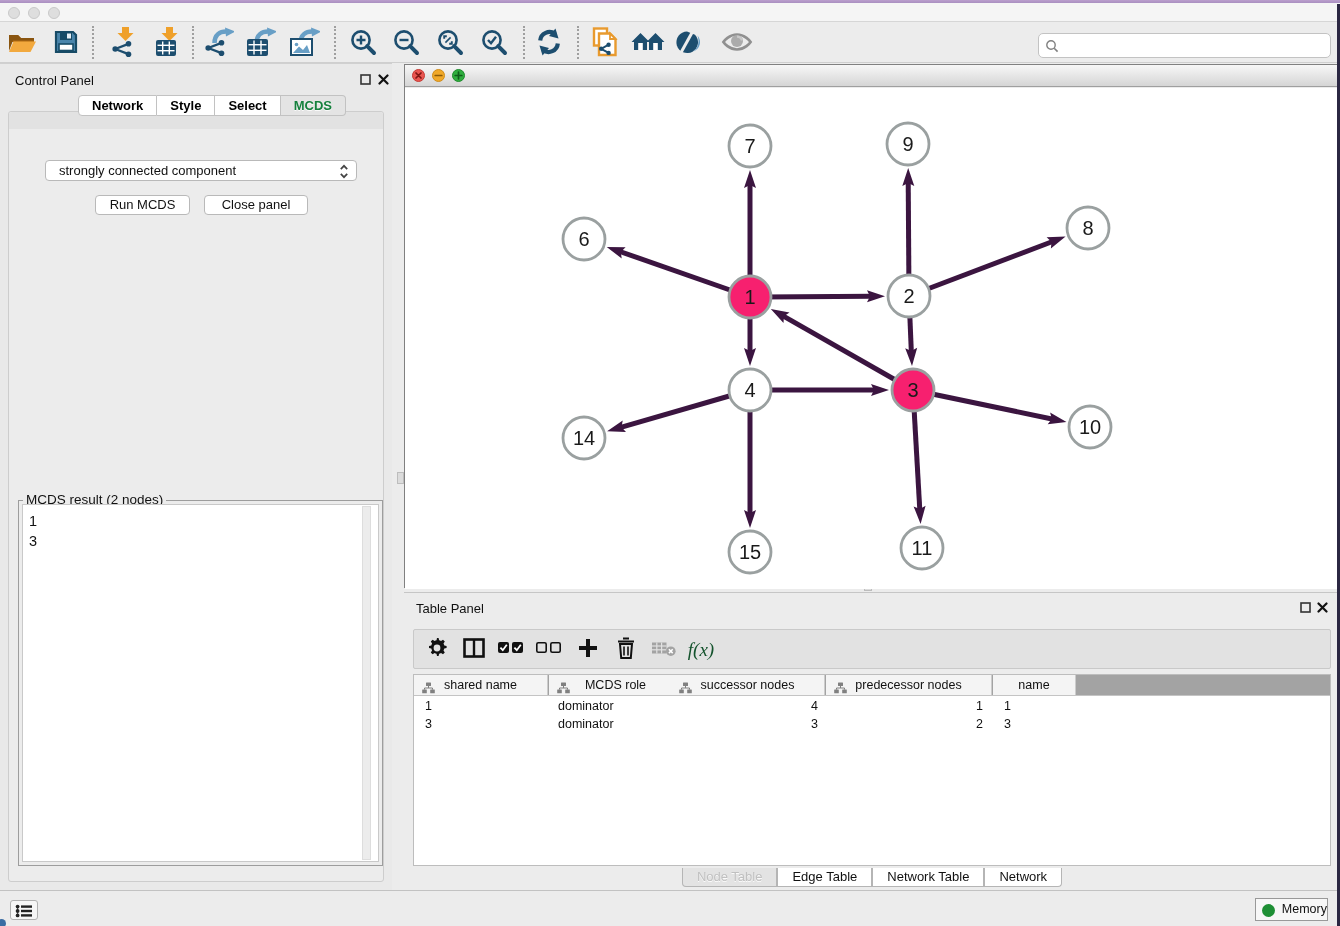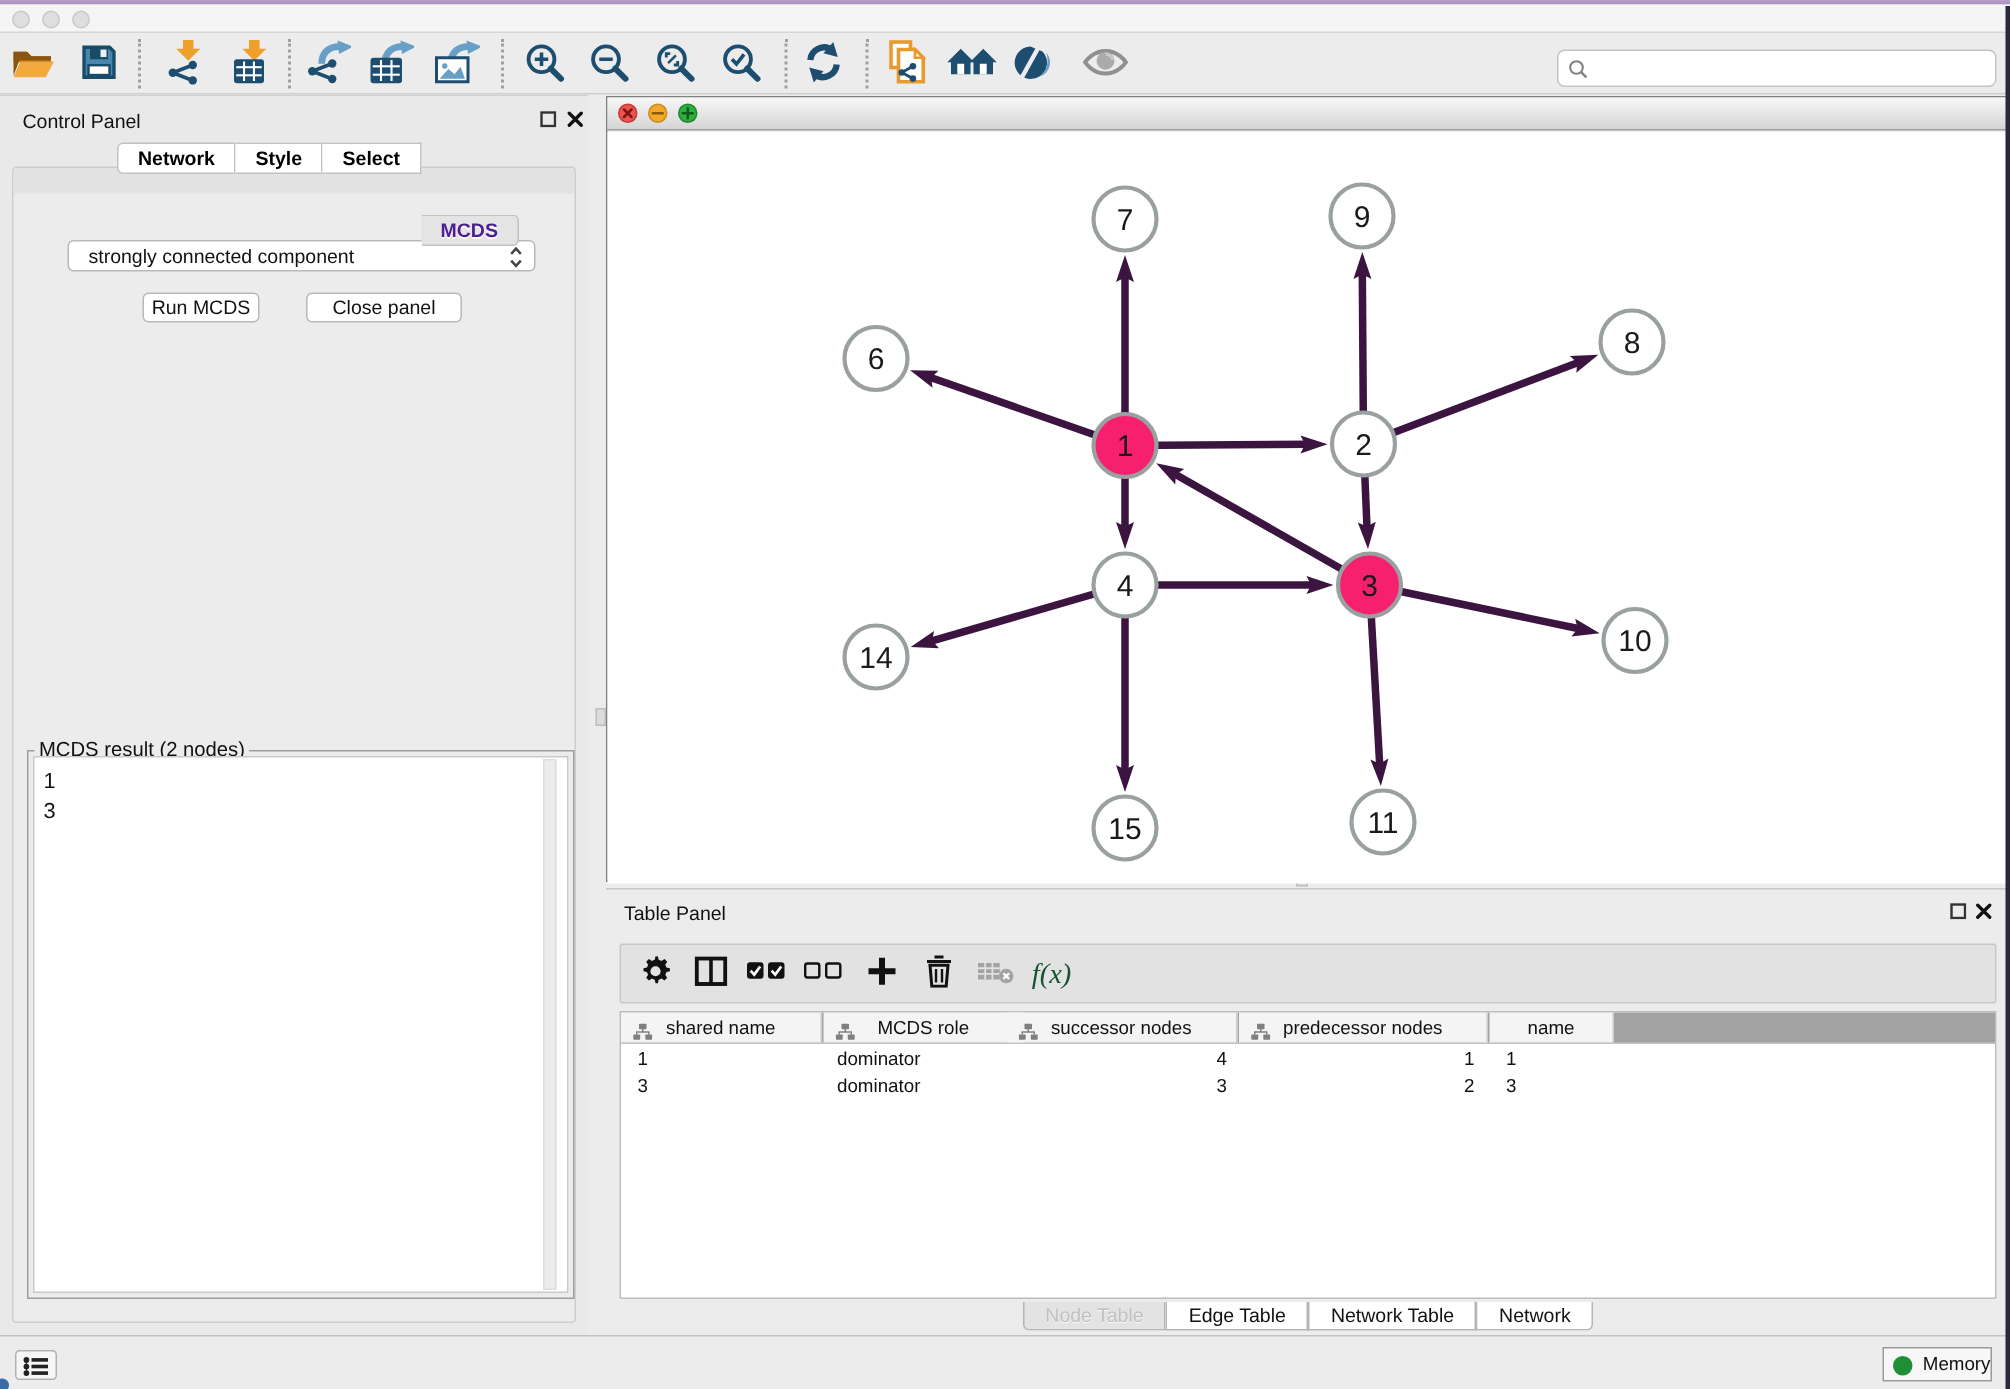--- a/index.html
+++ b/index.html
@@ -24,7 +24,7 @@
 .tab { position:relative; float:left; height:21px; line-height:20px; padding:0 13px; font-size:13px;
   background:#fff; border:1px solid #c2c2c2; border-left:none; color:#000; }
 .tab.first { border-left:1px solid #c2c2c2; border-radius:4px 0 0 4px; }
-.tab.dis { background:#e4e4e4; color:#4c1d95; text-shadow:0 1px 0 #fafafa; border-radius:0 4px 4px 0;margin-top:48px; }
+.tab.dis { background:#e4e4e4; color:#15803d; text-shadow:0 1px 0 #fafafa; border-radius:0 4px 4px 0; }
 .cp-body { position:absolute; left:8px; top:47px; width:376px; height:771px; background:#ececec;
   border:1px solid #cdcdcd; border-radius:3px; }
 .cp-topband { position:absolute; left:0; top:0; width:100%; height:17px; background:#e2e2e2; border-radius:3px 3px 0 0; }

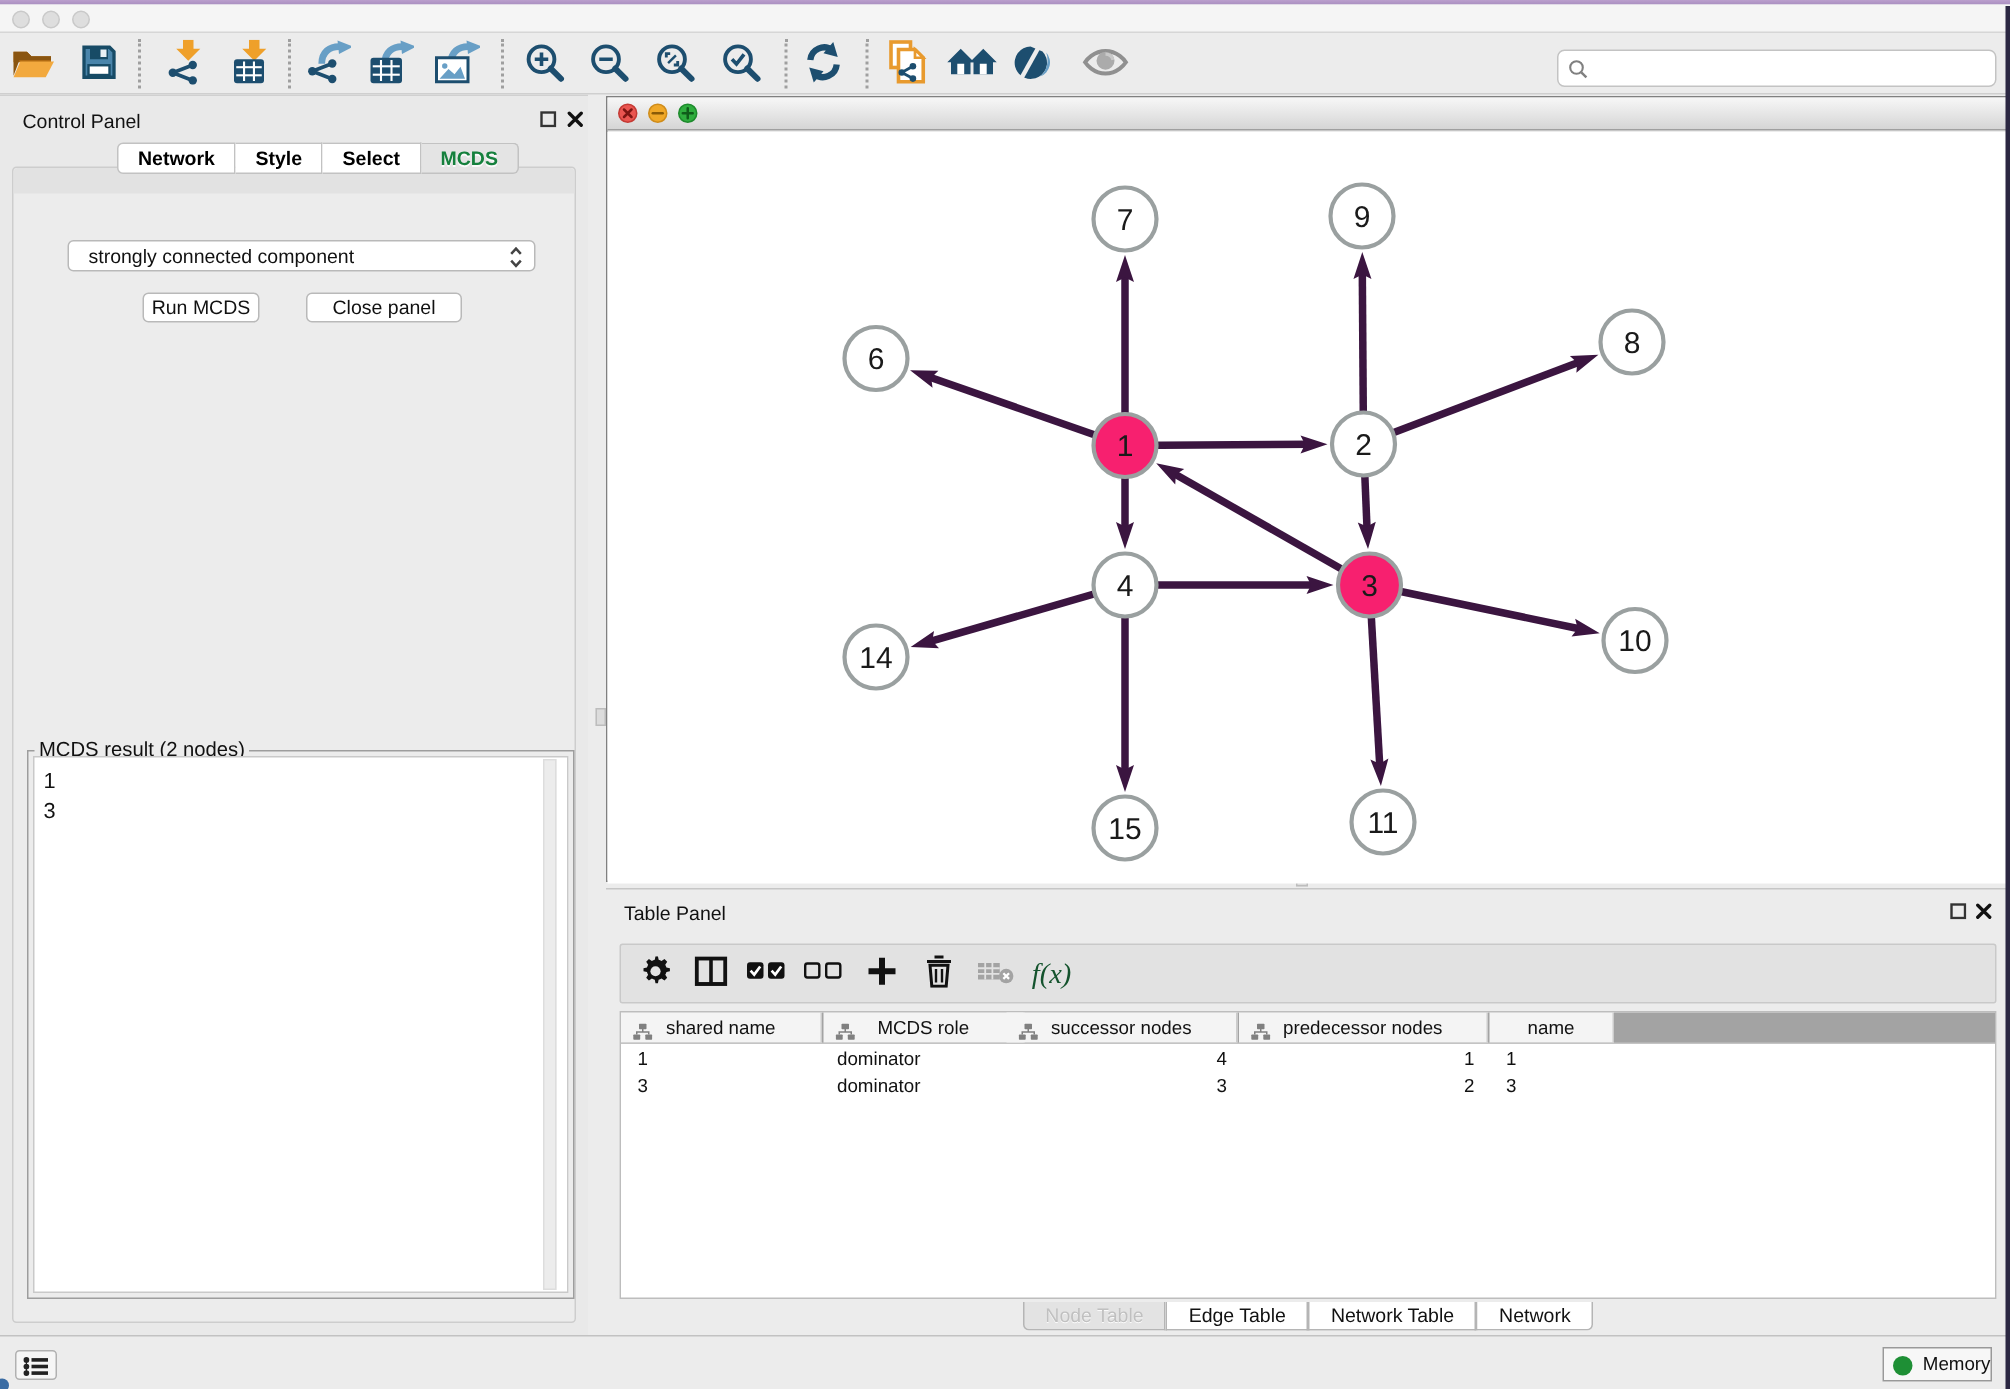--- a/index.html
+++ b/index.html
@@ -261,7 +261,7 @@
             <path d="M2.8 5.2 L6 1.8 L9.2 5.2 M2.8 9.8 L6 13.2 L9.2 9.8" fill="none" stroke="#444" stroke-width="1.7"></path>
           </svg>
       </div>
-      <div class="btn" style="left:86px;width:78px">Run MCDS</div>
+      <div class="btn" style="left:86px;width:95px">Run MCDS</div>
       <div class="btn" style="left:195px;width:104px">Close panel</div>
       <div class="fieldset">
         <div class="fs-legend">MCDS result (2 nodes)</div>

